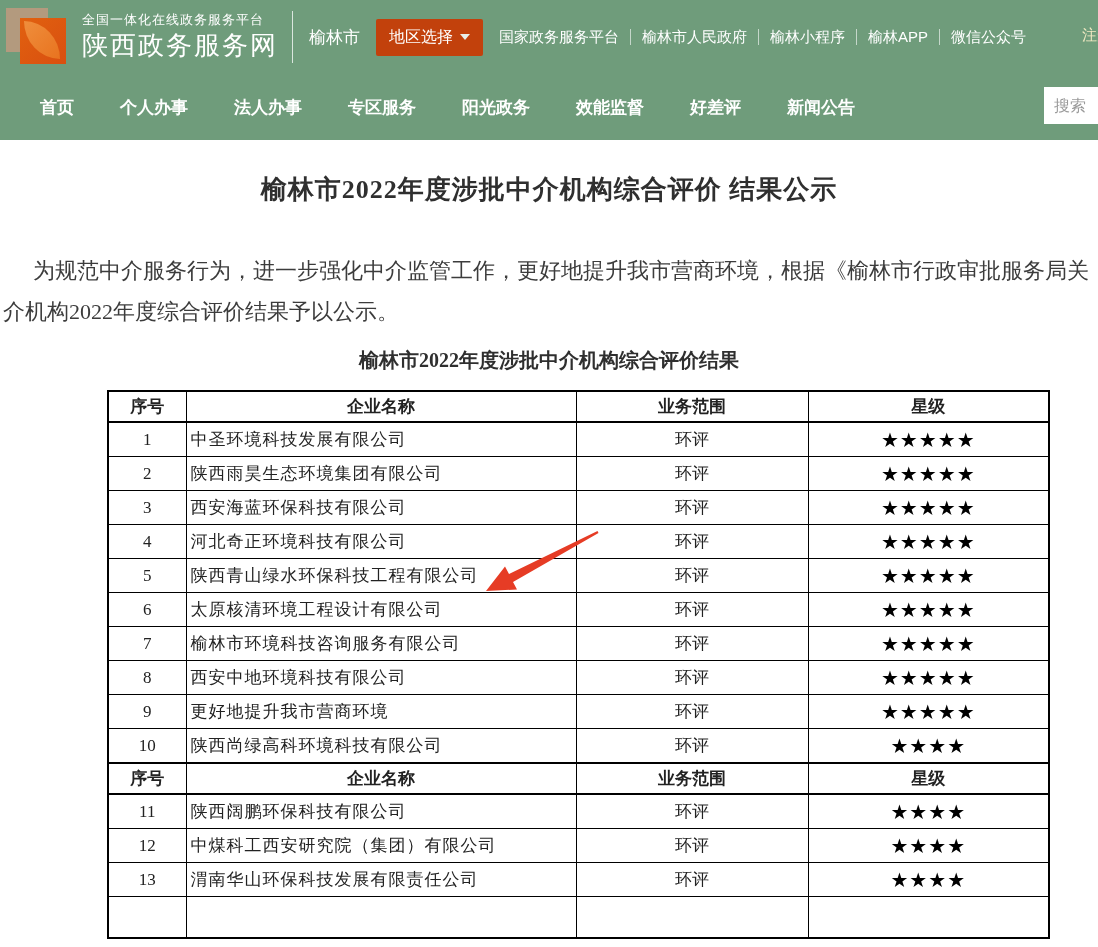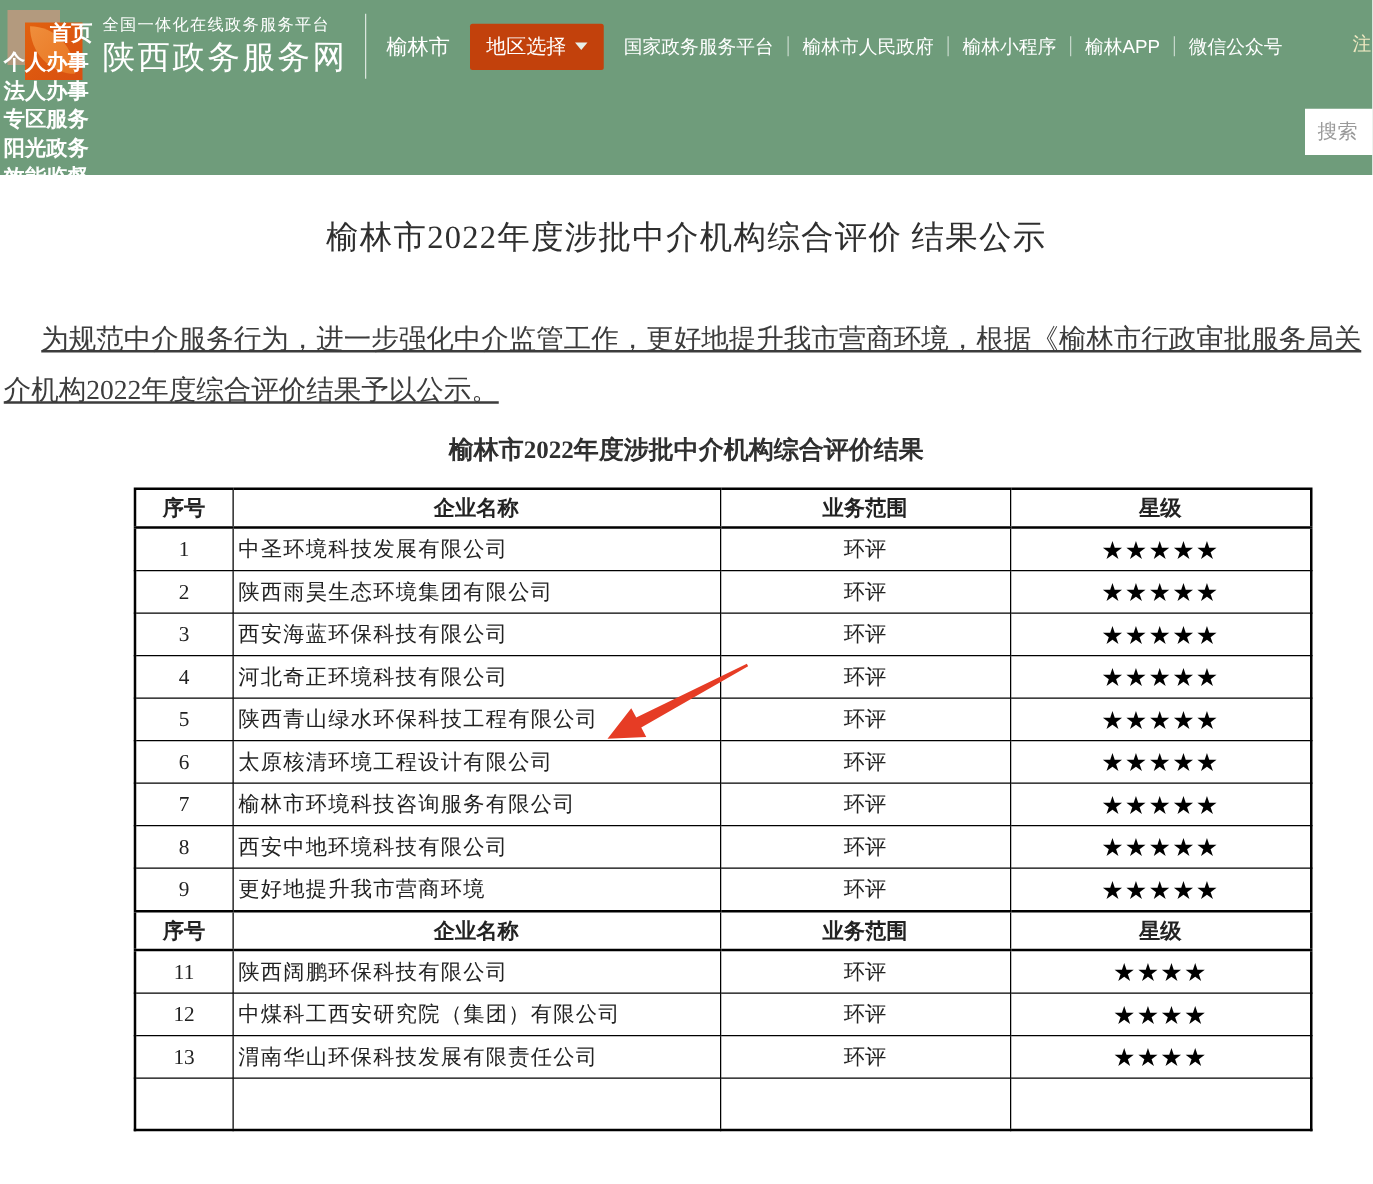--- a/index.html
+++ b/index.html
@@ -95,7 +95,7 @@
     <div class="register">注册</div>
   </div>
   <div class="nav">
-    <div style="display:flex;align-items:center;flex-direction:column;">
+    <div style="display:flex;align-items:center;">
         <div class="nav-item">首页</div>
         <div class="nav-item">个人办事</div>
         <div class="nav-item">法人办事</div>

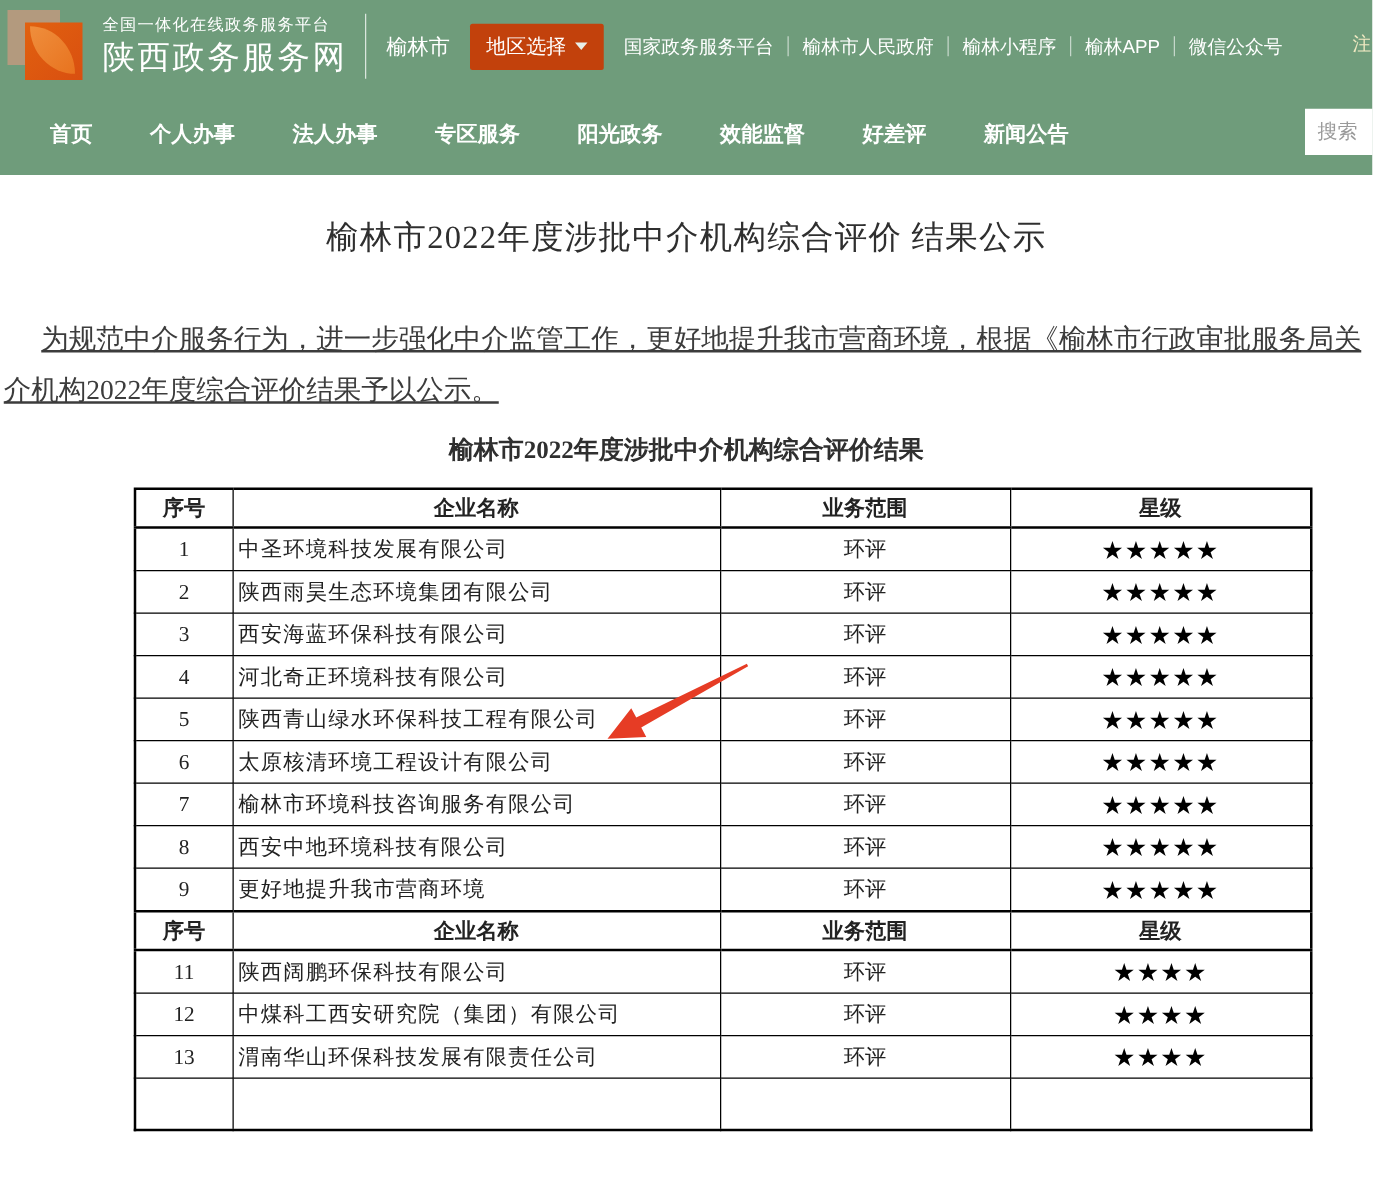--- a/index.html
+++ b/index.html
@@ -39,7 +39,7 @@
   .search-box input::placeholder{color:#9a9a9a;}
   
   .article{font-family:"Liberation Serif","DejaVu Serif",serif;color:#333;}
-  .article-title{margin-top:30px;text-align:center;font-size:26px;font-weight:normal;
+  .article-title{margin-top:30px;text-align:center;font-size:26px;font-weight:bold;
     letter-spacing:1px;color:#2f2f2f;line-height:40px;}
   .paragraph{margin-top:40px;margin-left:3px;font-size:22px;color:#3c3c3c;}
   .p-line{white-space:nowrap;line-height:41px;height:41px;overflow:visible;text-decoration:underline;}

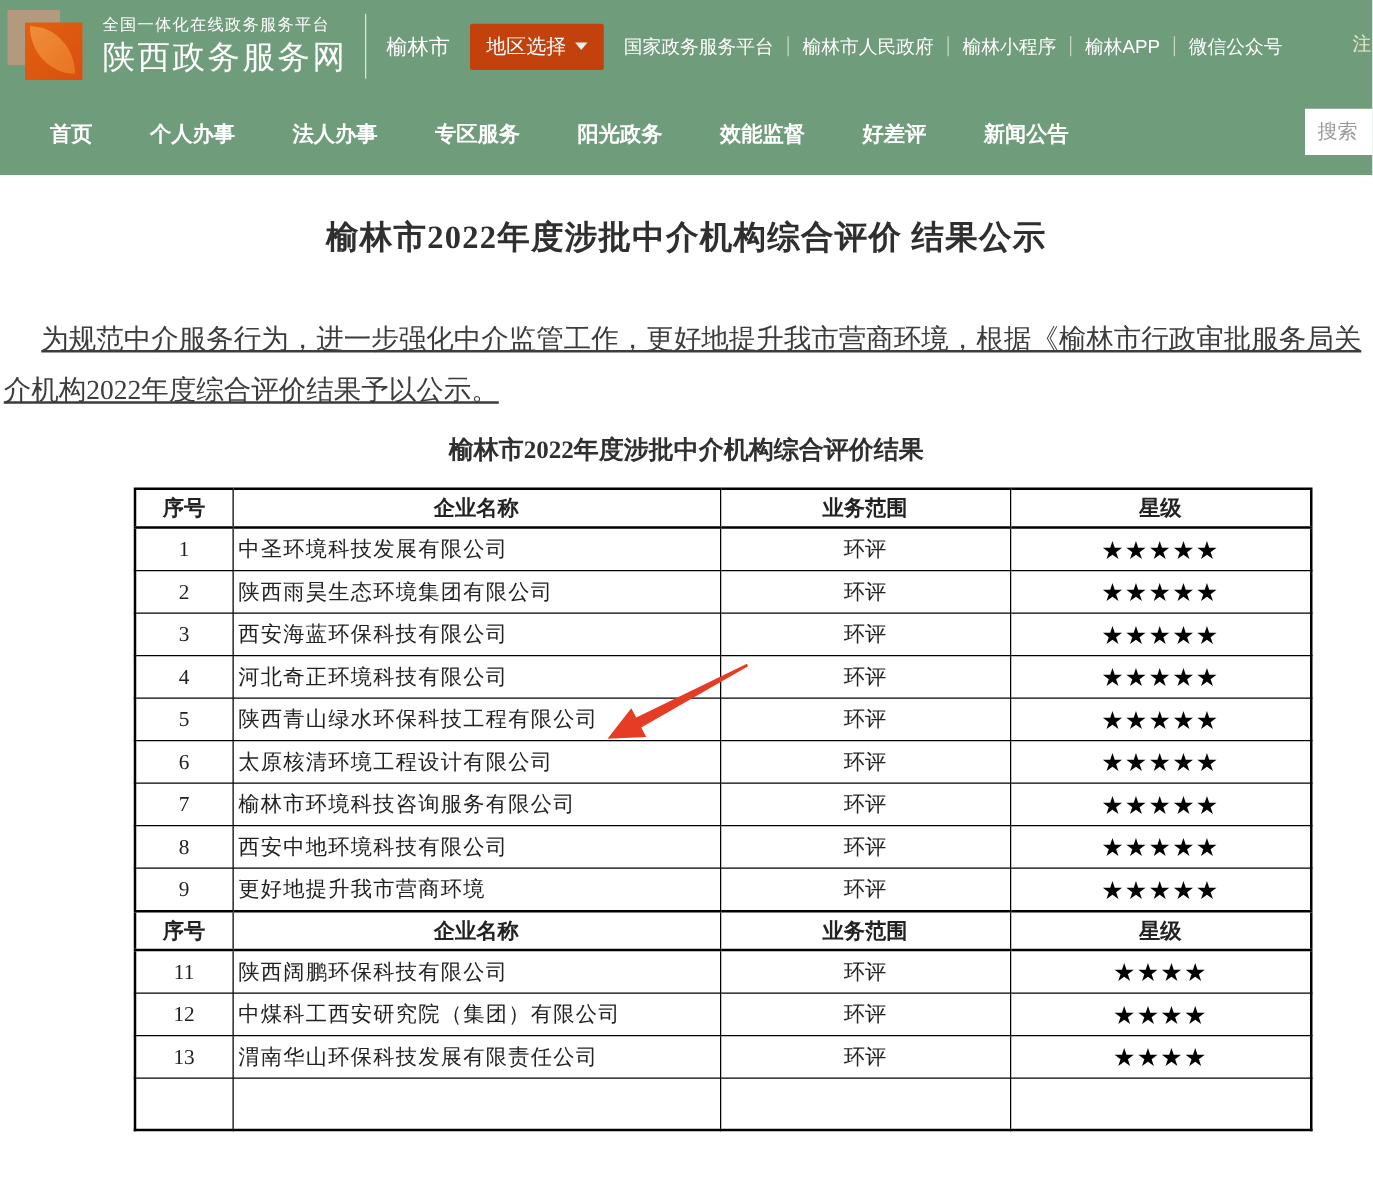--- a/index.html
+++ b/index.html
@@ -42,7 +42,7 @@
   .article-title{margin-top:30px;text-align:center;font-size:26px;font-weight:bold;
     letter-spacing:1px;color:#2f2f2f;line-height:40px;}
   .paragraph{margin-top:40px;margin-left:3px;font-size:22px;color:#3c3c3c;}
-  .p-line{white-space:nowrap;line-height:41px;height:41px;overflow:visible;text-decoration:underline;}
+  .p-line{white-space:nowrap;line-height:41px;height:41px;overflow:visible;}
   .p-line.indented{padding-left:30px;}
   .table-caption{margin-top:16px;text-align:center;font-size:20px;font-weight:bold;
     color:#2f2f2f;line-height:24px;}

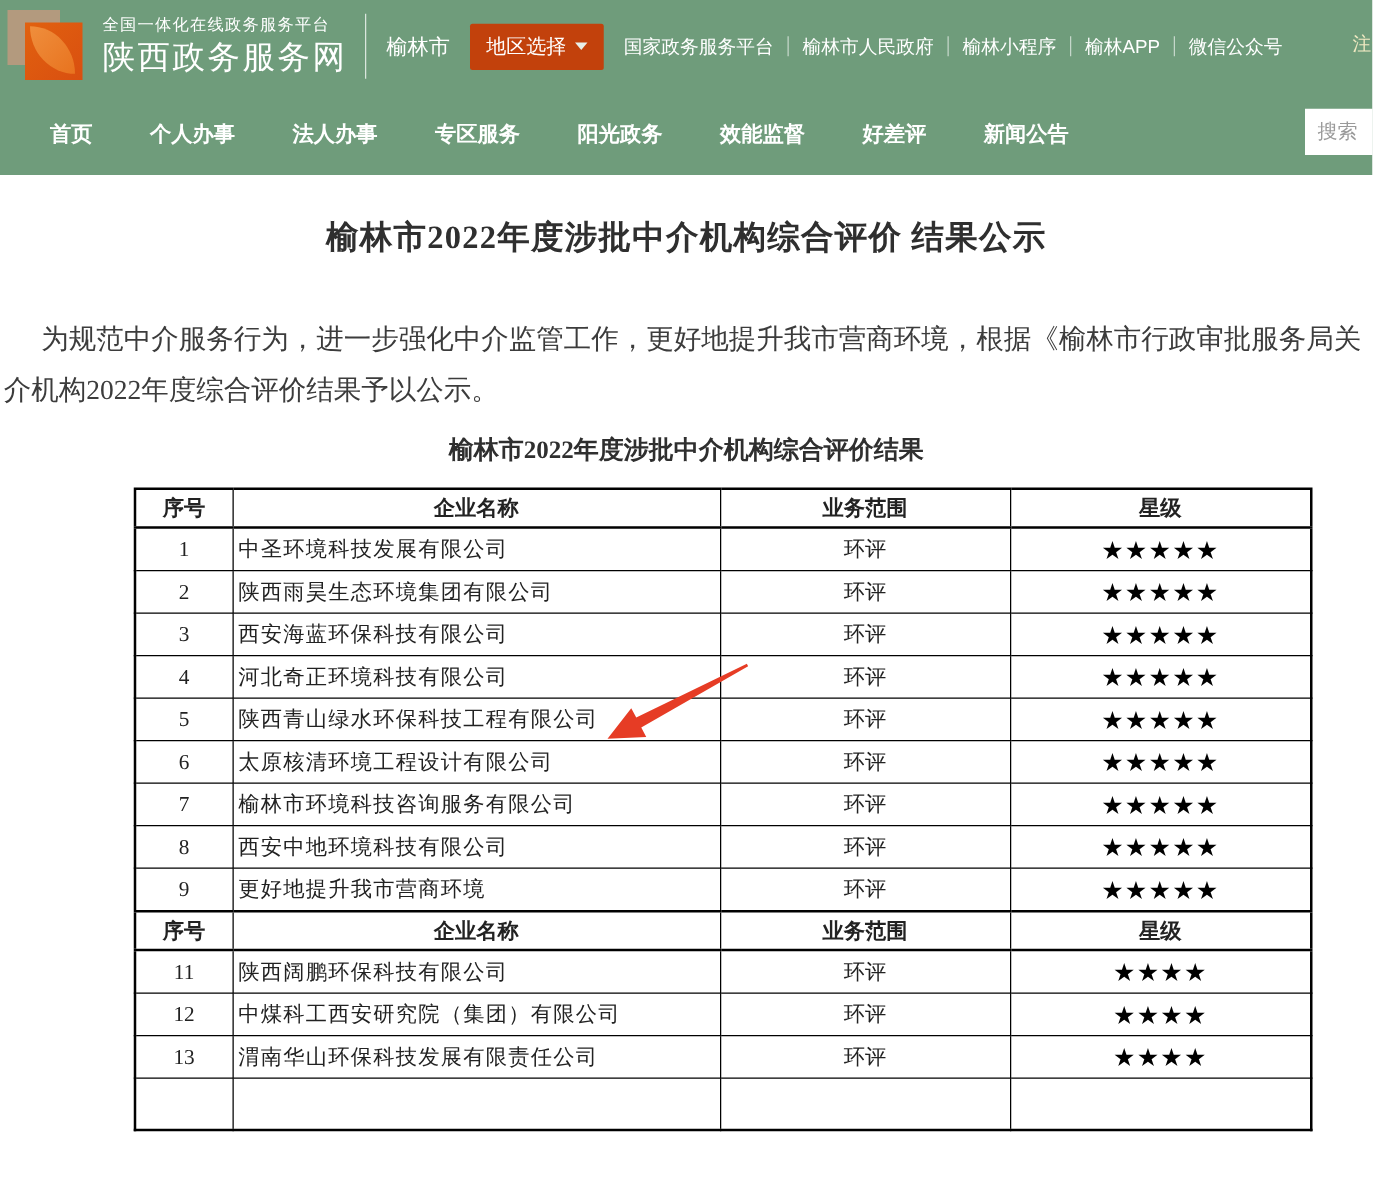--- a/index.html
+++ b/index.html
@@ -187,6 +187,12 @@
           <td class="c3">★★★★★</td>
         </tr>
         <tr>
+          <td class="c0">10</td>
+          <td class="c1">陕西尚绿高科环境科技有限公司</td>
+          <td class="c2">环评</td>
+          <td class="c3">★★★★</td>
+        </tr>
+        <tr>
           <th>序号</th>
           <th>企业名称</th>
           <th>业务范围</th>

